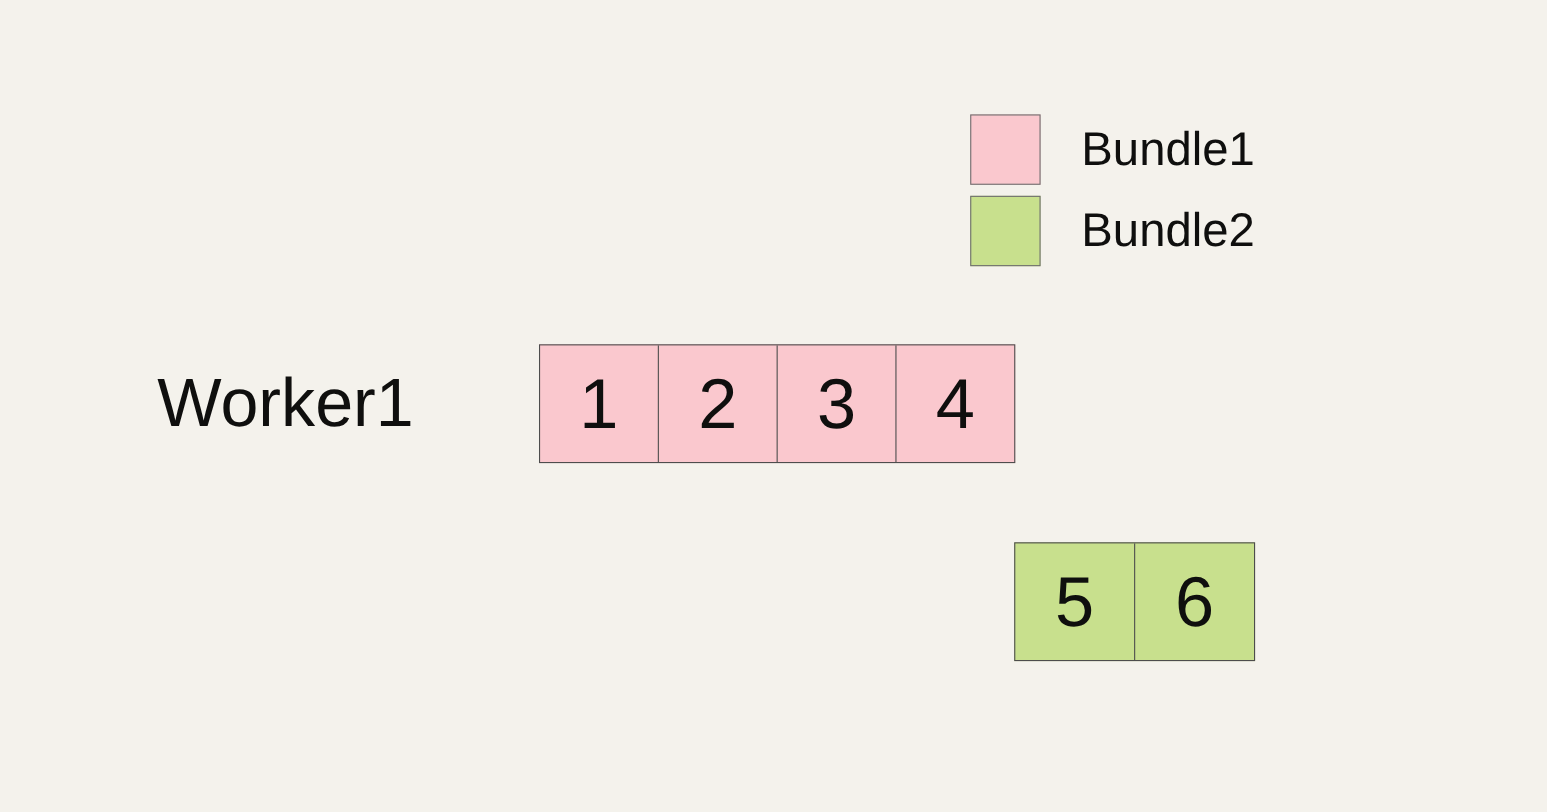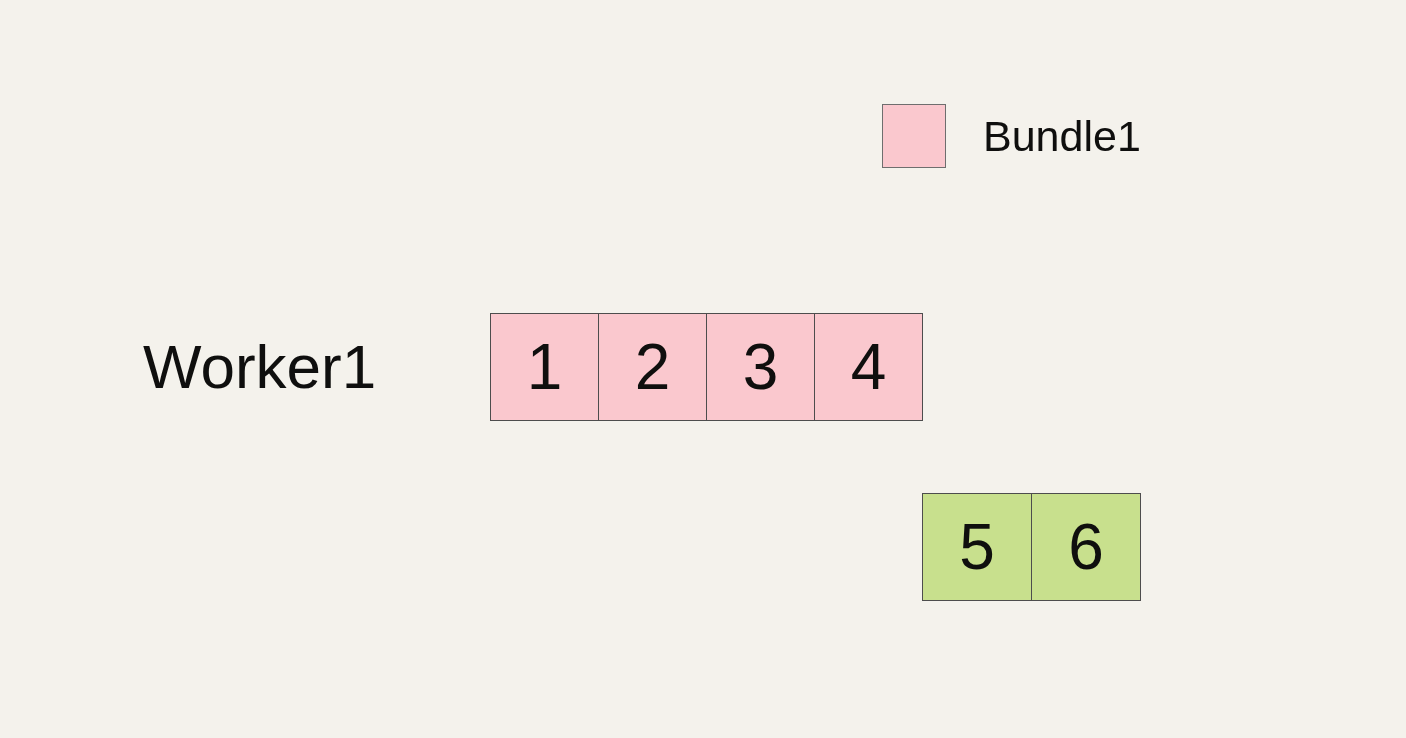--- a/index.html
+++ b/index.html
@@ -101,6 +101,10 @@
       <span class="swatch swatch-b1"></span>
       <span class="legend-label">Bundle1</span>
     </div>
+    <div class="legend-row">
+      <span class="swatch swatch-b2"></span>
+      <span class="legend-label">Bundle2</span>
+    </div>
   </div>
 
   <div class="worker-label w1">Worker1</div>

